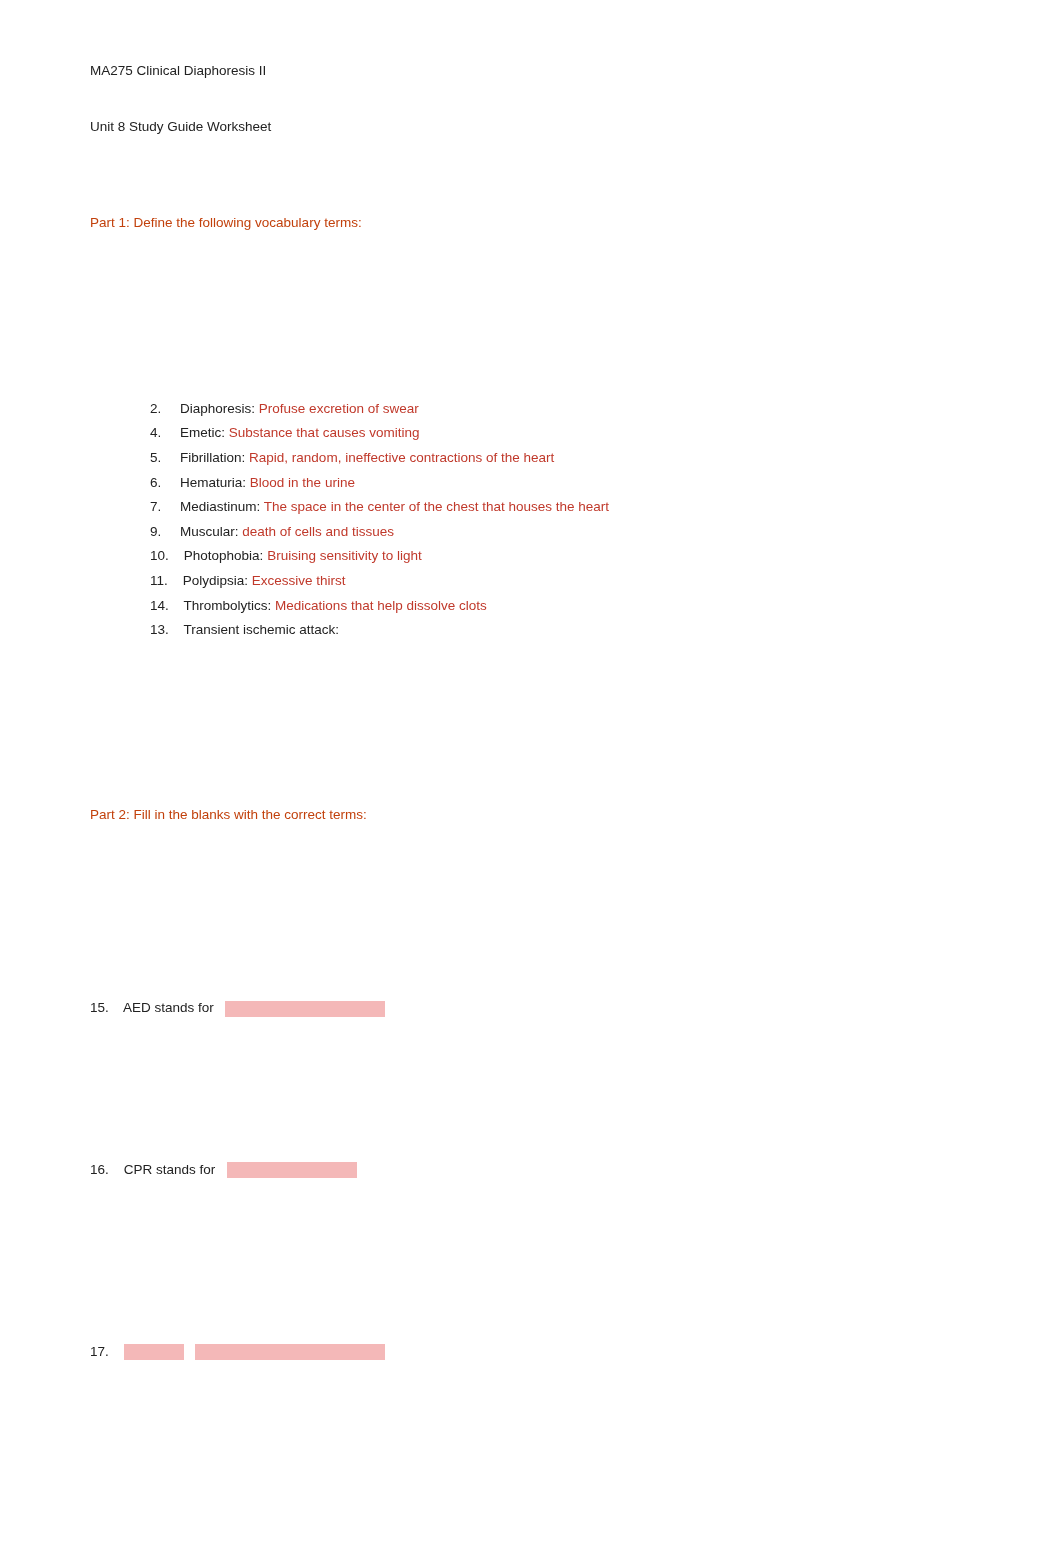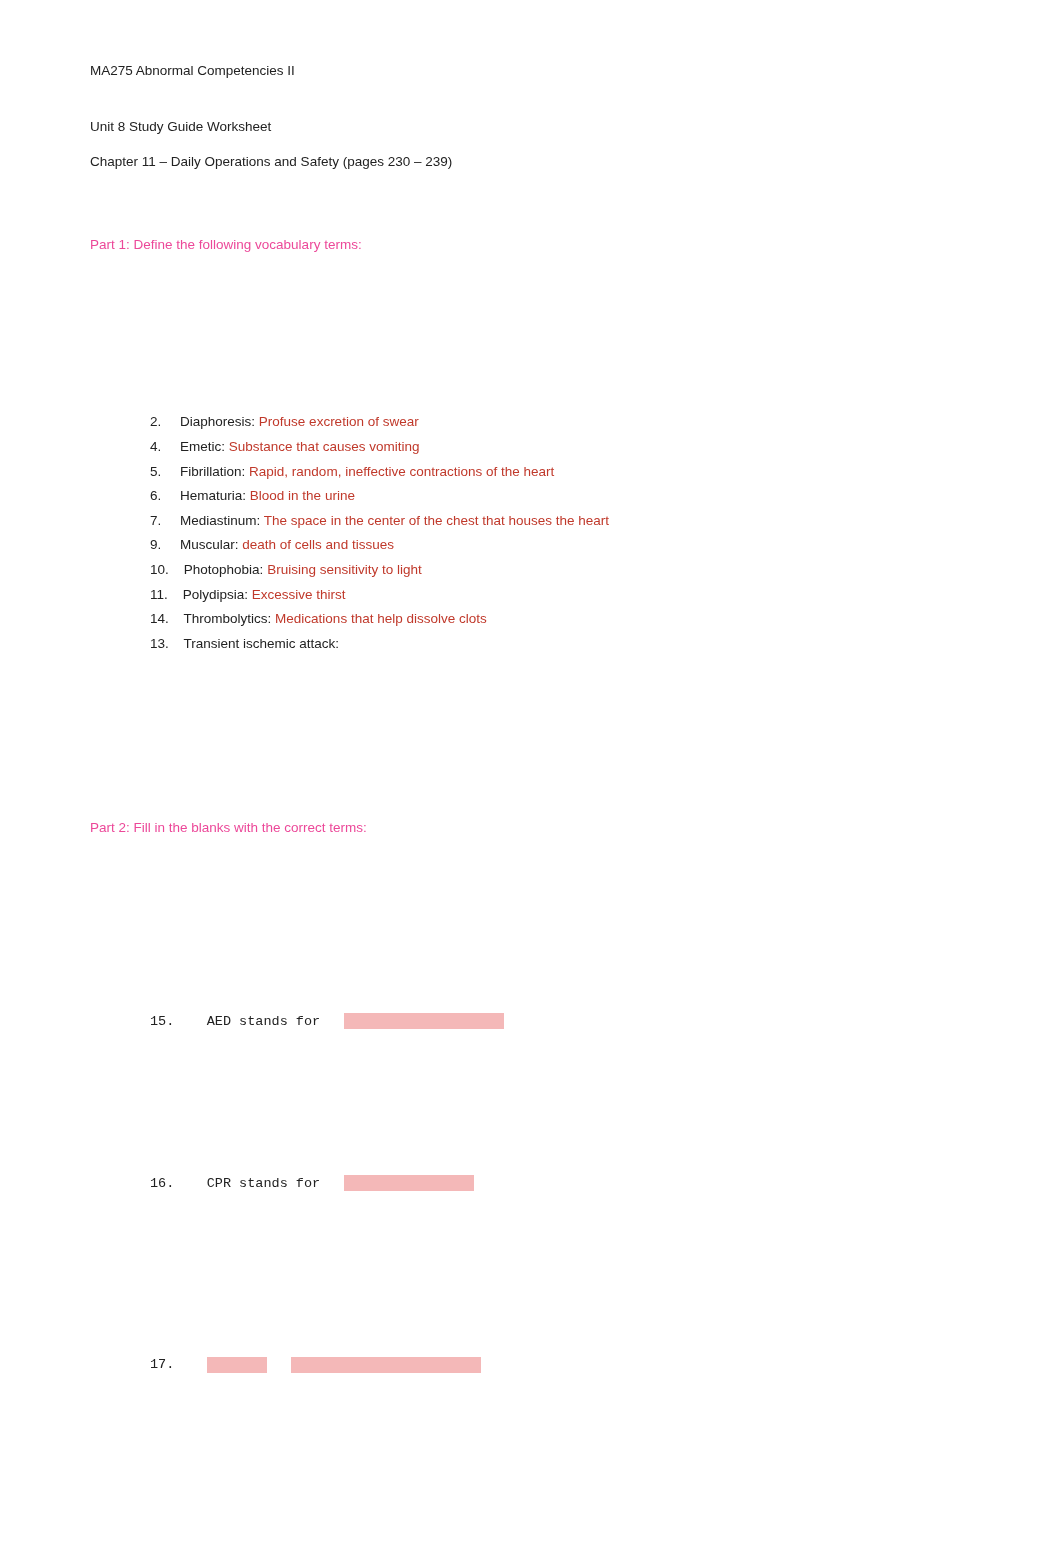--- a/index.html
+++ b/index.html
@@ -97,7 +97,7 @@
 <body>
 
 <div class="header-block">
-  <div class="header-line">MA275 Abnormal Competencies II</div>
+  <div class="header-line">MA275 Clinical Diaphoresis II</div>
 </div>
 <div class="section-gap"></div>
 <div class="header-block">

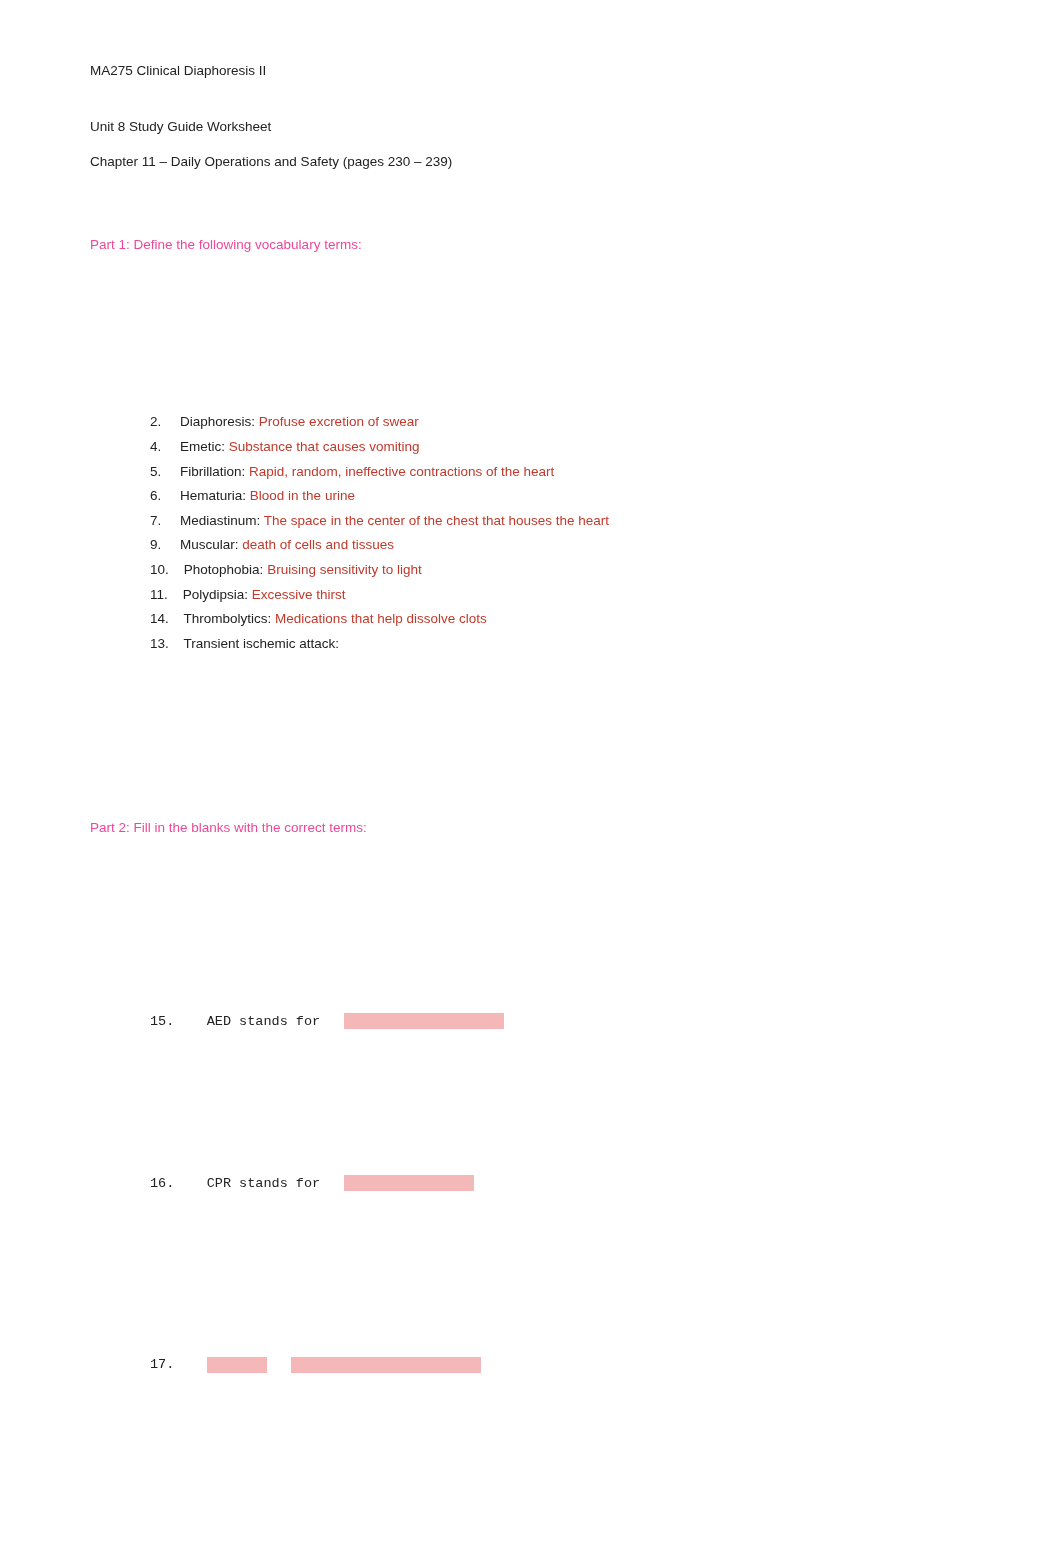--- a/index.html
+++ b/index.html
@@ -105,7 +105,6 @@
 </div>
 <div class="section-gap" style="height:8px;"></div>
 <div class="header-block">
-  <div class="header-line">Chapter 11 – Daily Operations and Safety (pages 230 – 239)</div>
 </div>
 
 <div style="height: 55px;"></div>

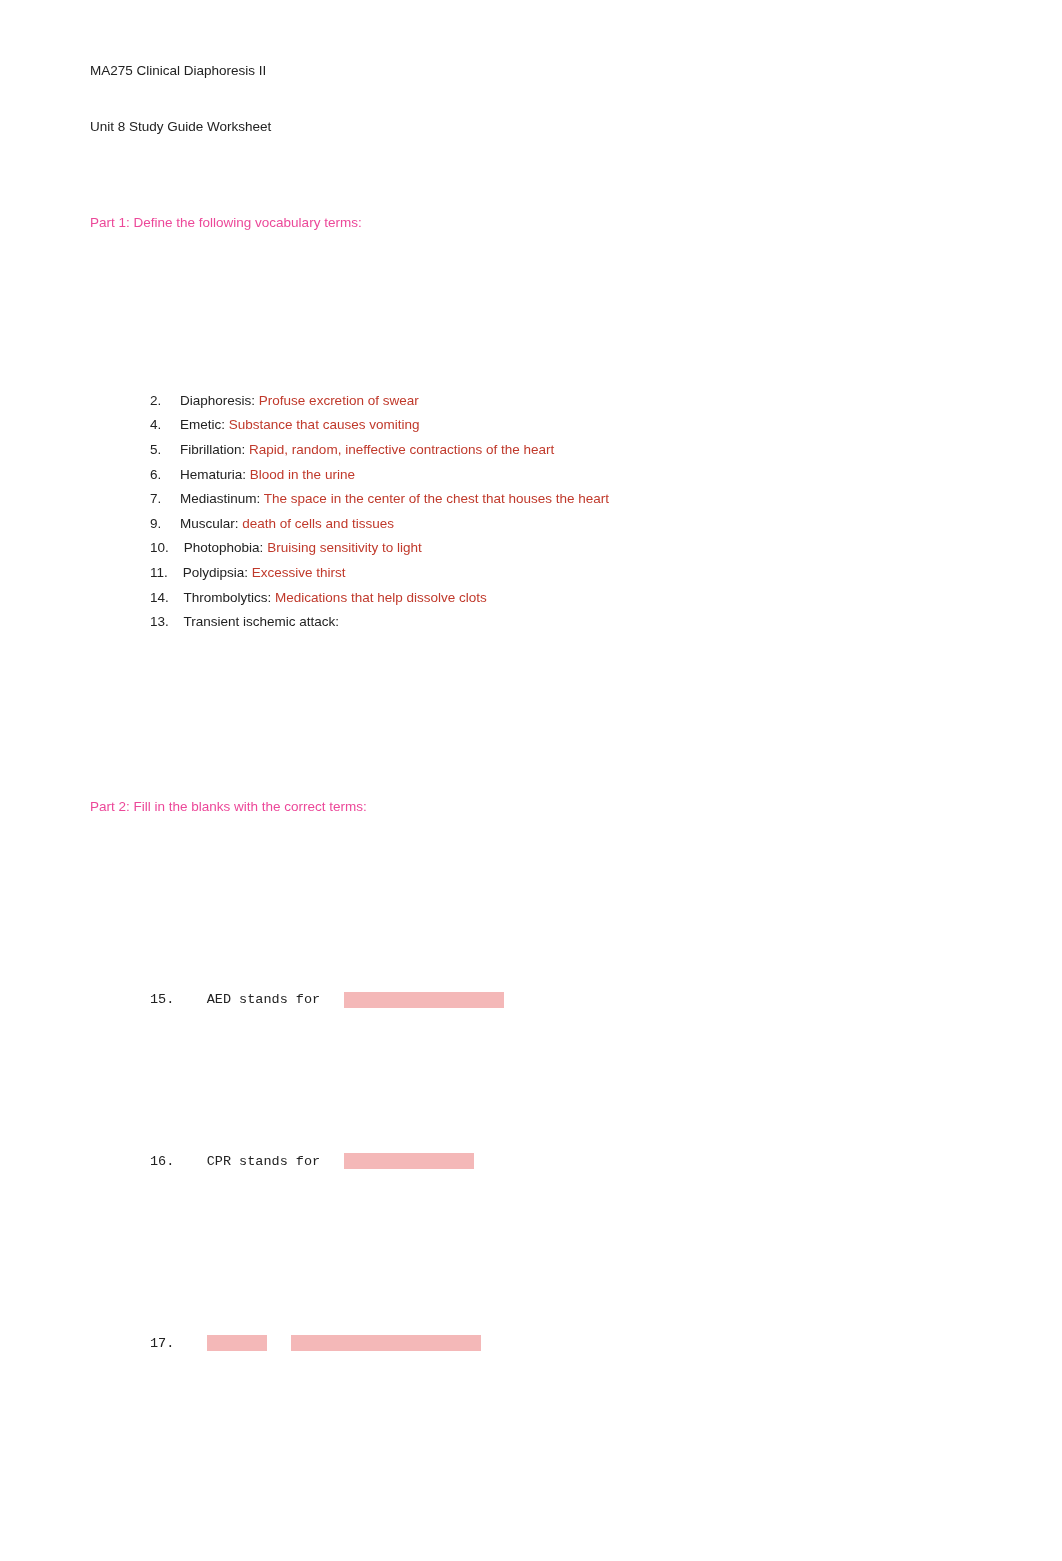--- a/index.html
+++ b/index.html
@@ -35,7 +35,7 @@
 
     .part-heading {
       font-size: 13.5px;
-      color: #ec4899;
+      color: #c2410c;
       margin-bottom: 6px;
     }
 

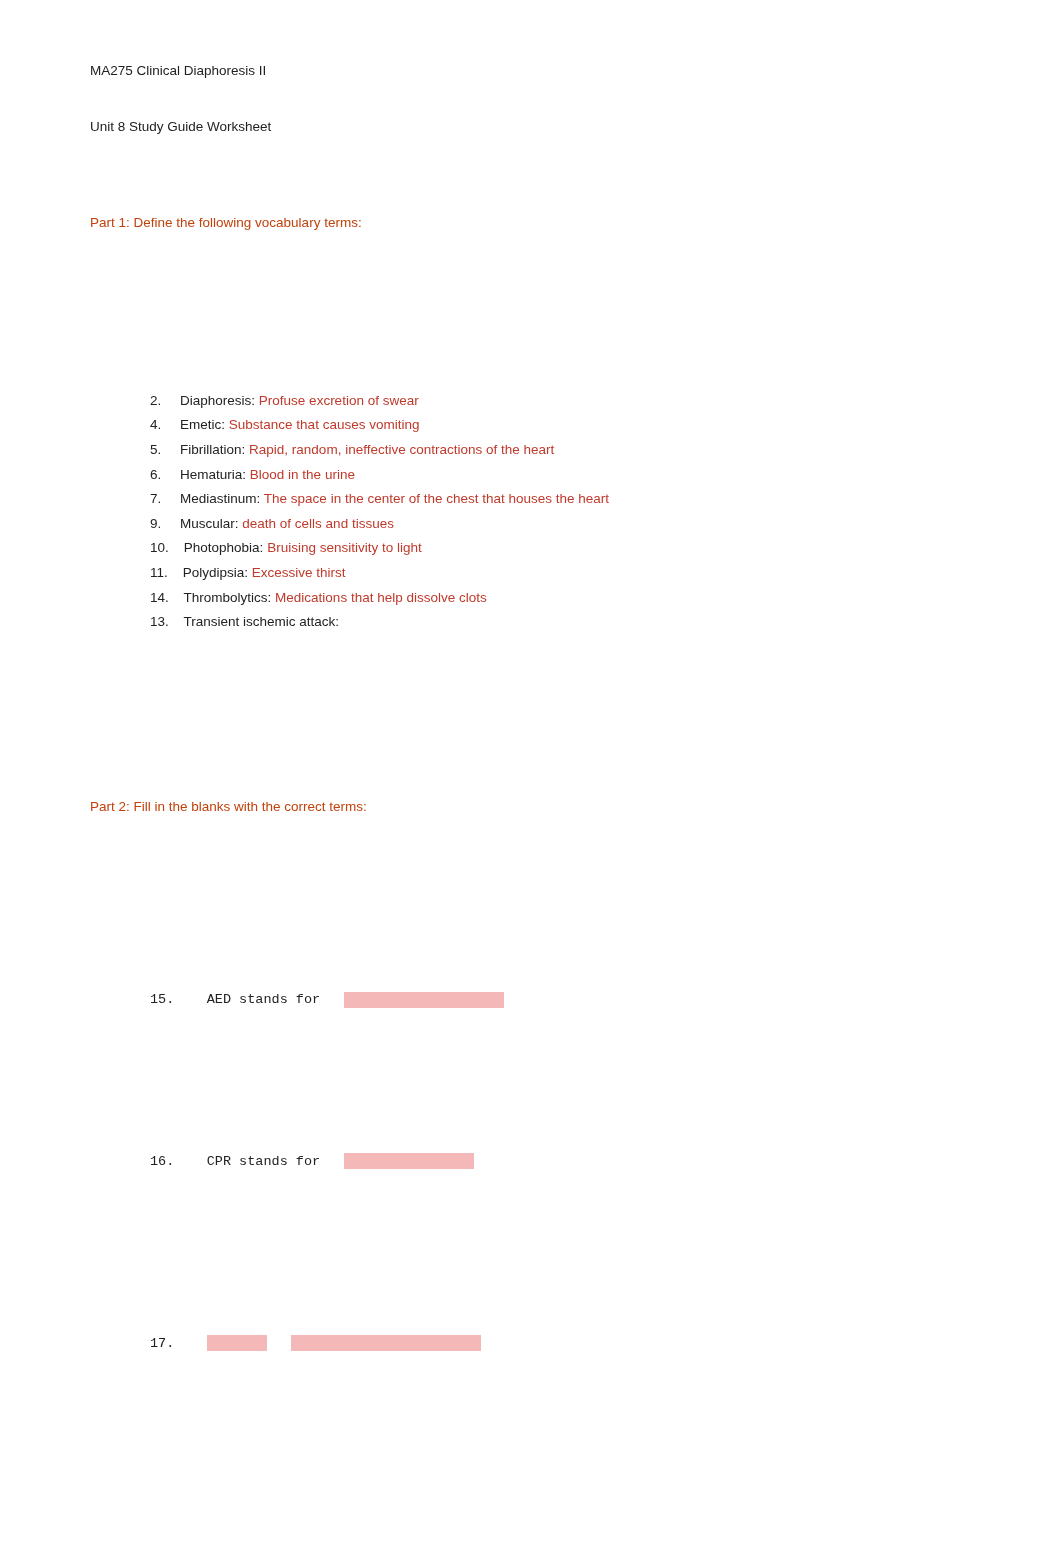--- a/index.html
+++ b/index.html
@@ -41,7 +41,7 @@
 
     .vocab-list {
       margin-left: 60px;
-      margin-top: 20px;
+      margin-top: 28px;
     }
 
     .vocab-item {

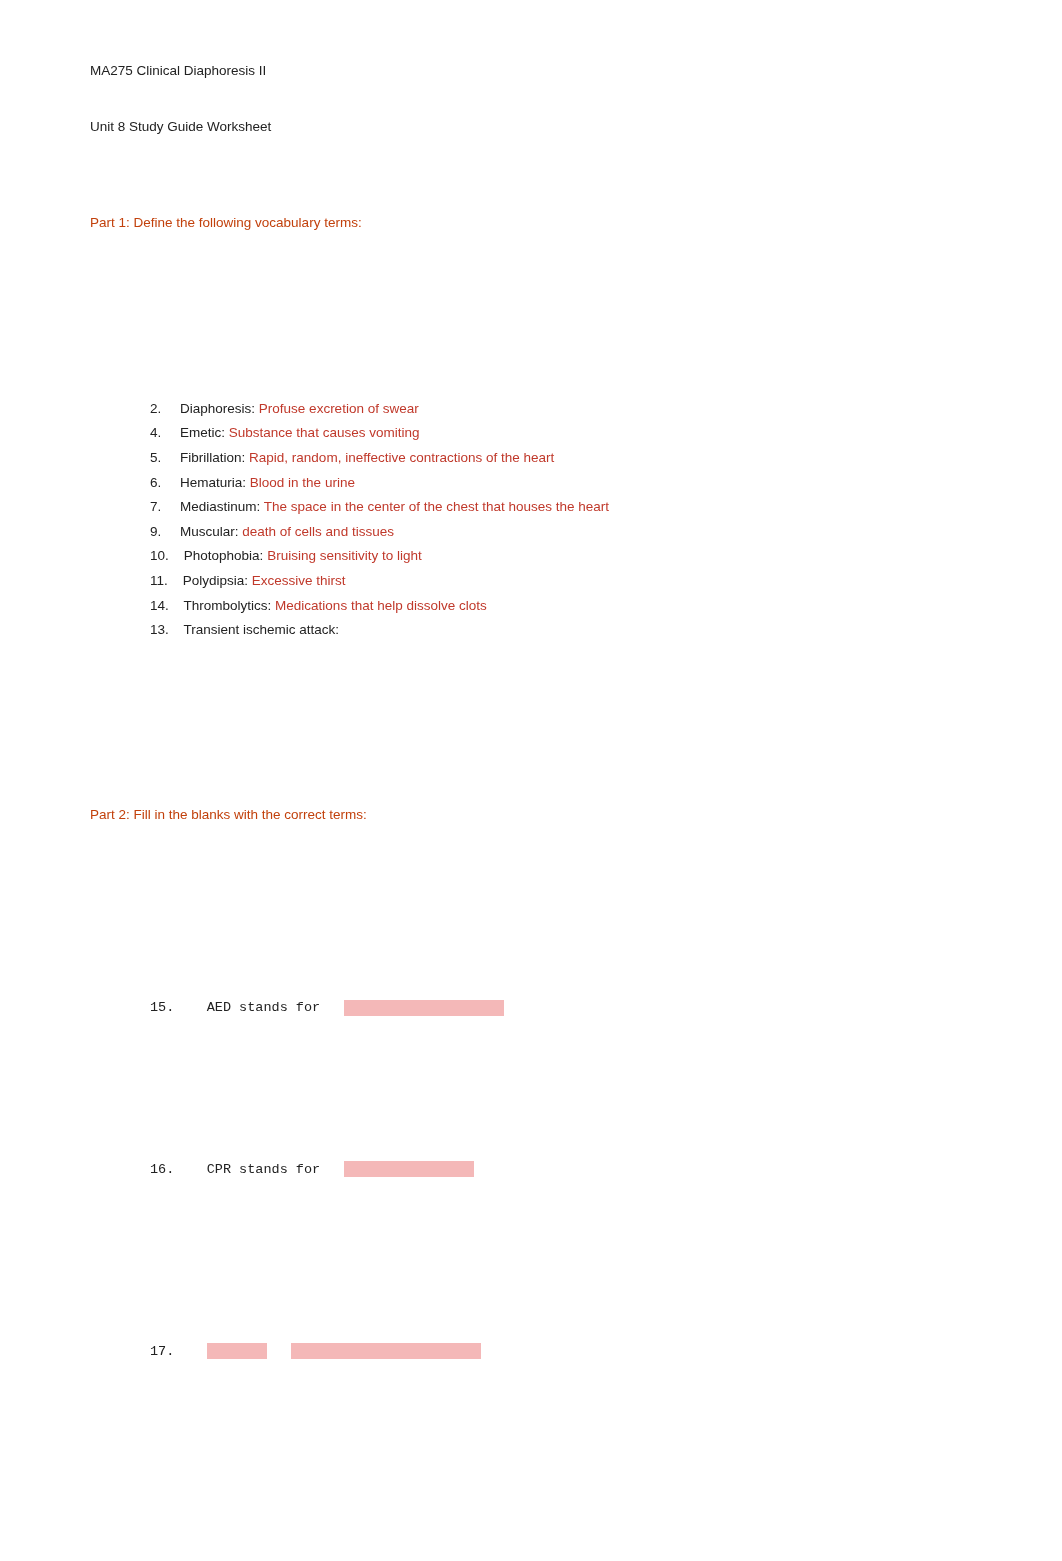--- a/index.html
+++ b/index.html
@@ -74,9 +74,7 @@
     }
 
     .part2-items {
-      margin-left: 60px;
       margin-top: 12px;
-      font-family: Liberation Mono, monospace;
     }
 
     .fill-item {

